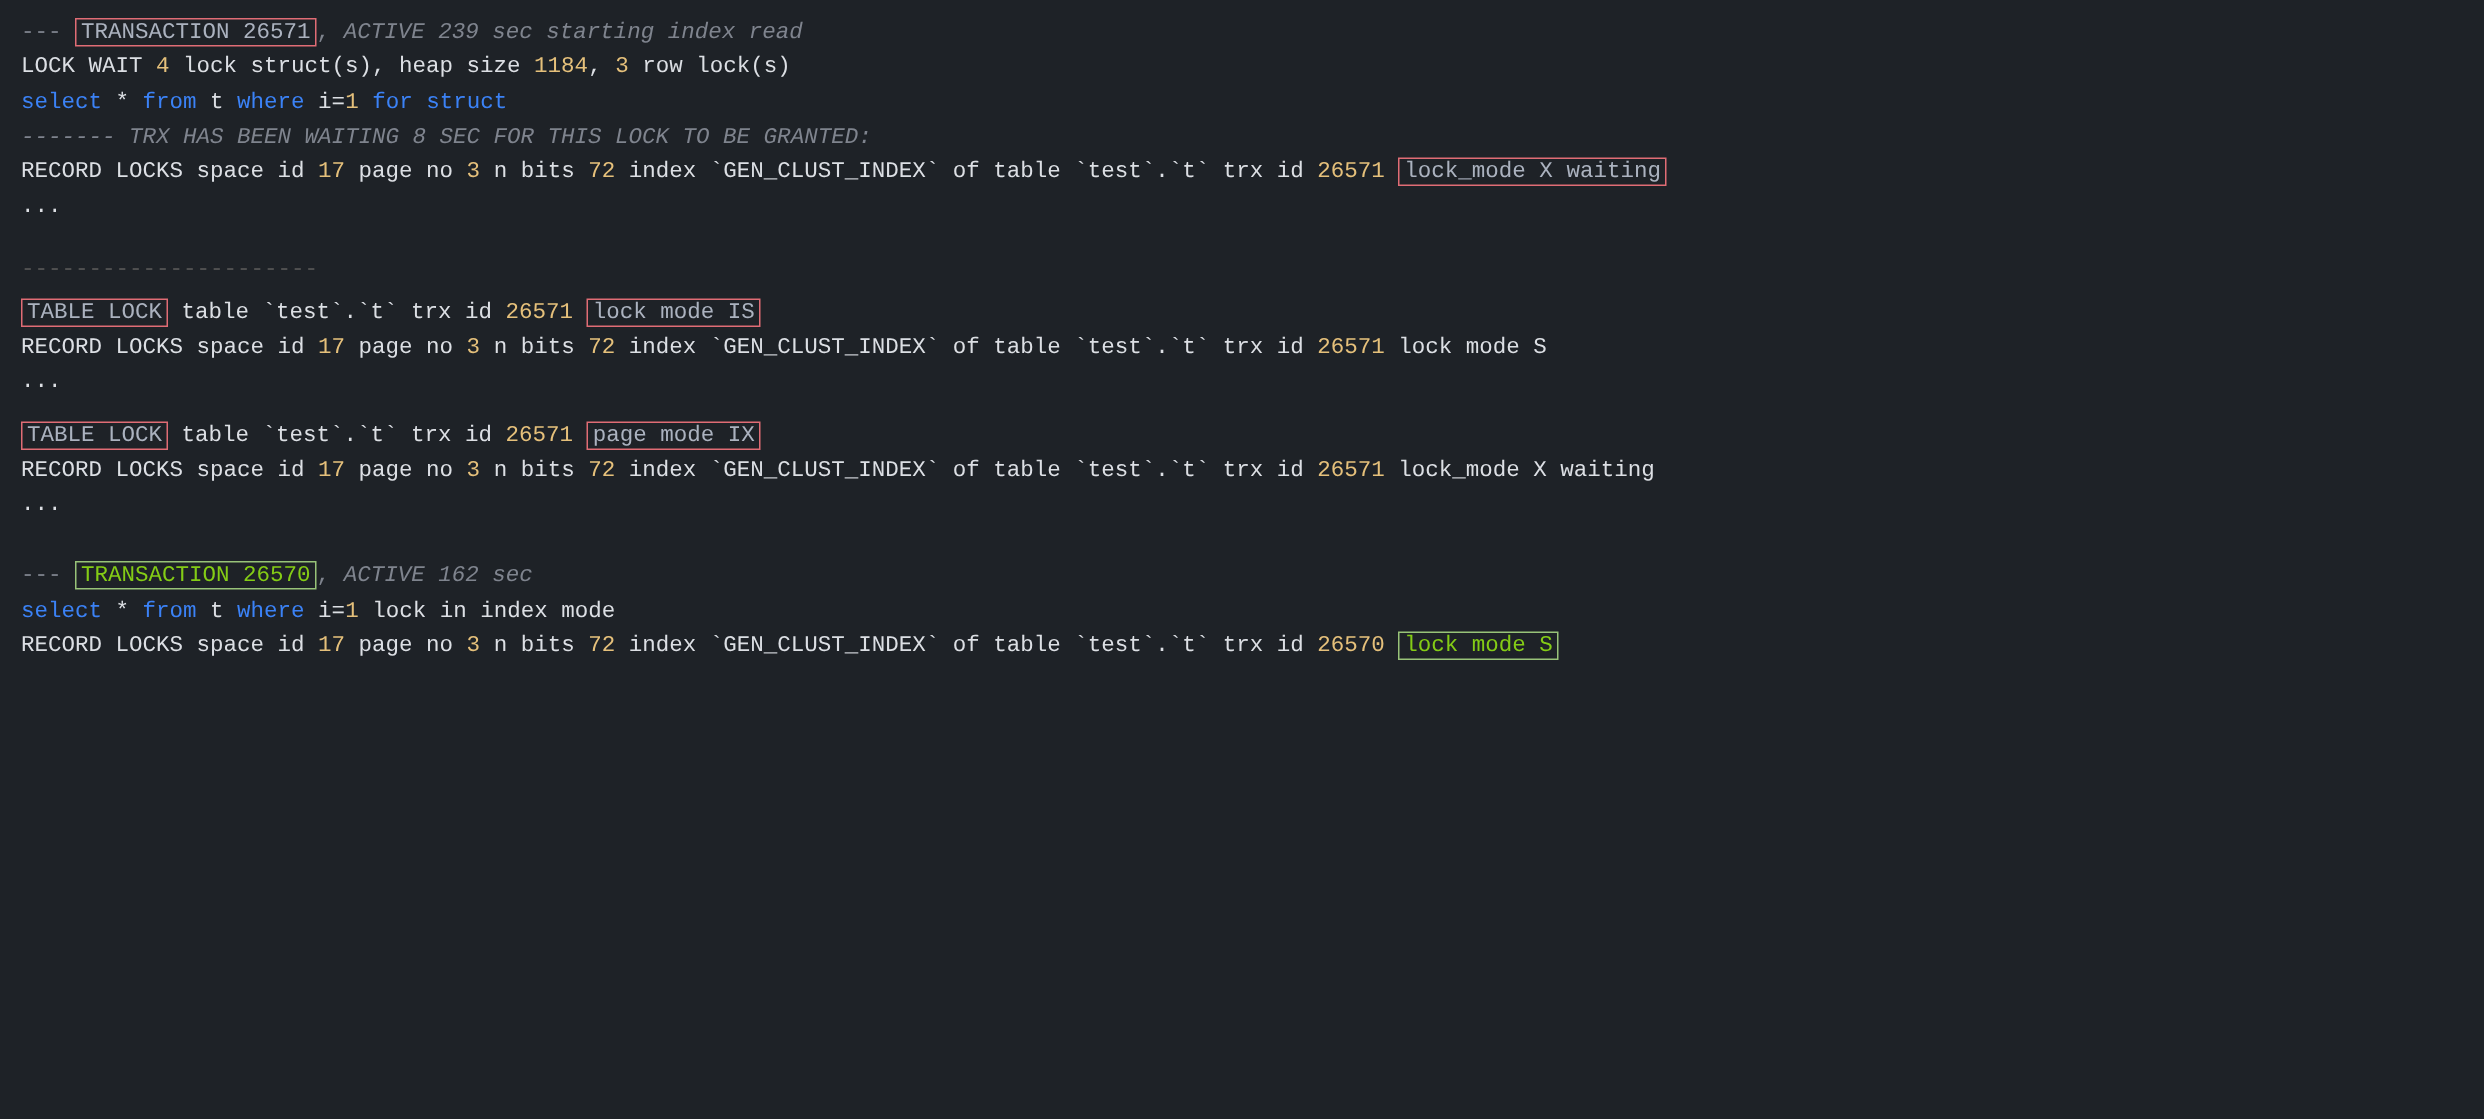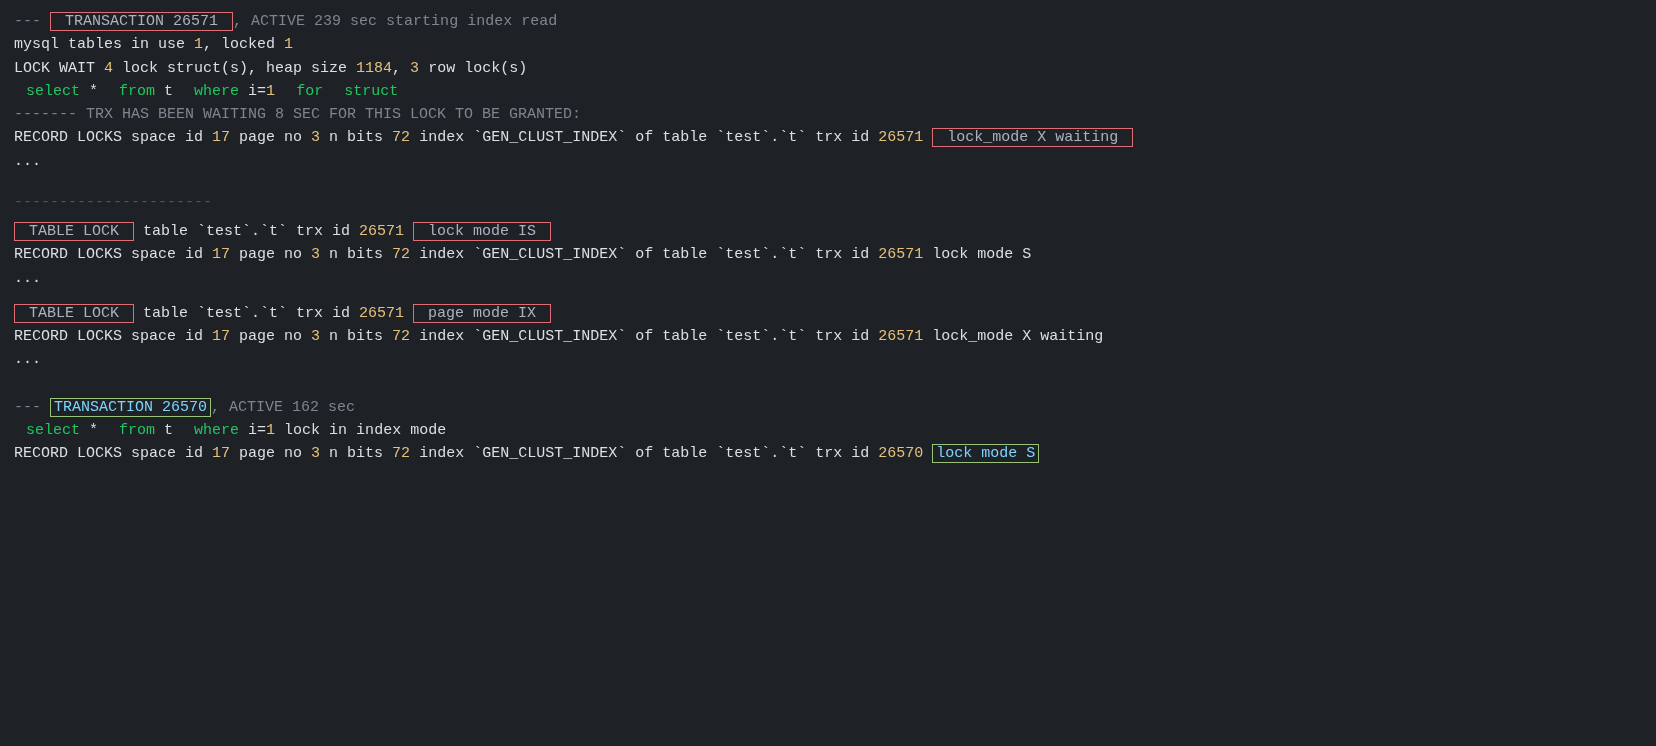--- a/index.html
+++ b/index.html
@@ -26,7 +26,7 @@
     
     .red-box {
       border: 1.5px solid #e06c75;
-      padding: 0 14px;
+      padding: 0 3px;
       display: inline;
       color: #abb2bf;
     }

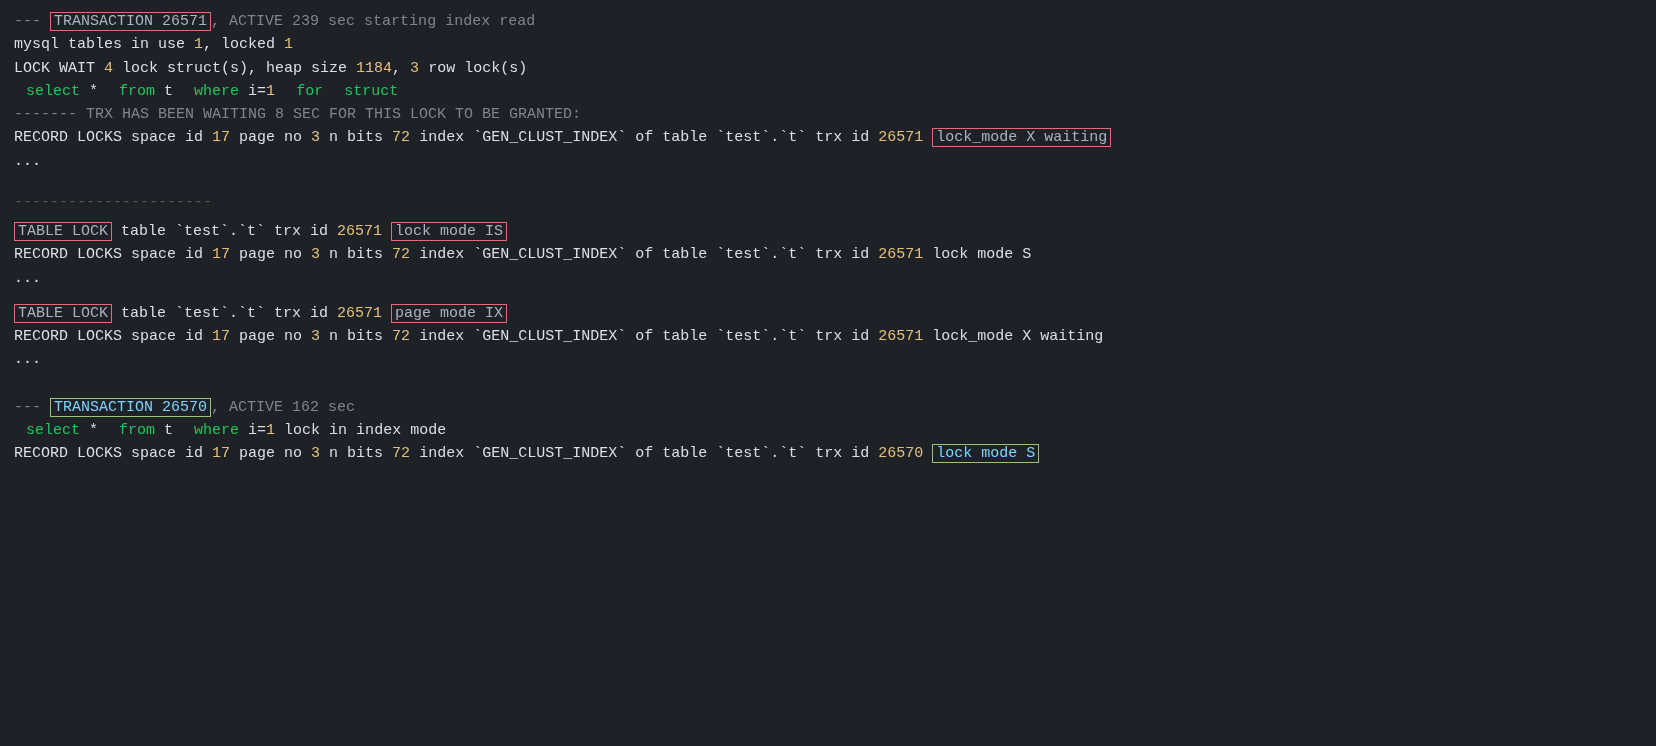--- a/index.html
+++ b/index.html
@@ -40,7 +40,7 @@
     .purple { color: #22c55e; margin-left: 12px; }
     .white { color: #dcdfe4; }
     .gray { color: #7f848e; }
-    .italic-gray { color: #7f848e; }
+    .italic-gray { color: #7f848e; font-style: italic; }
   </style>
 </head>
 <body>

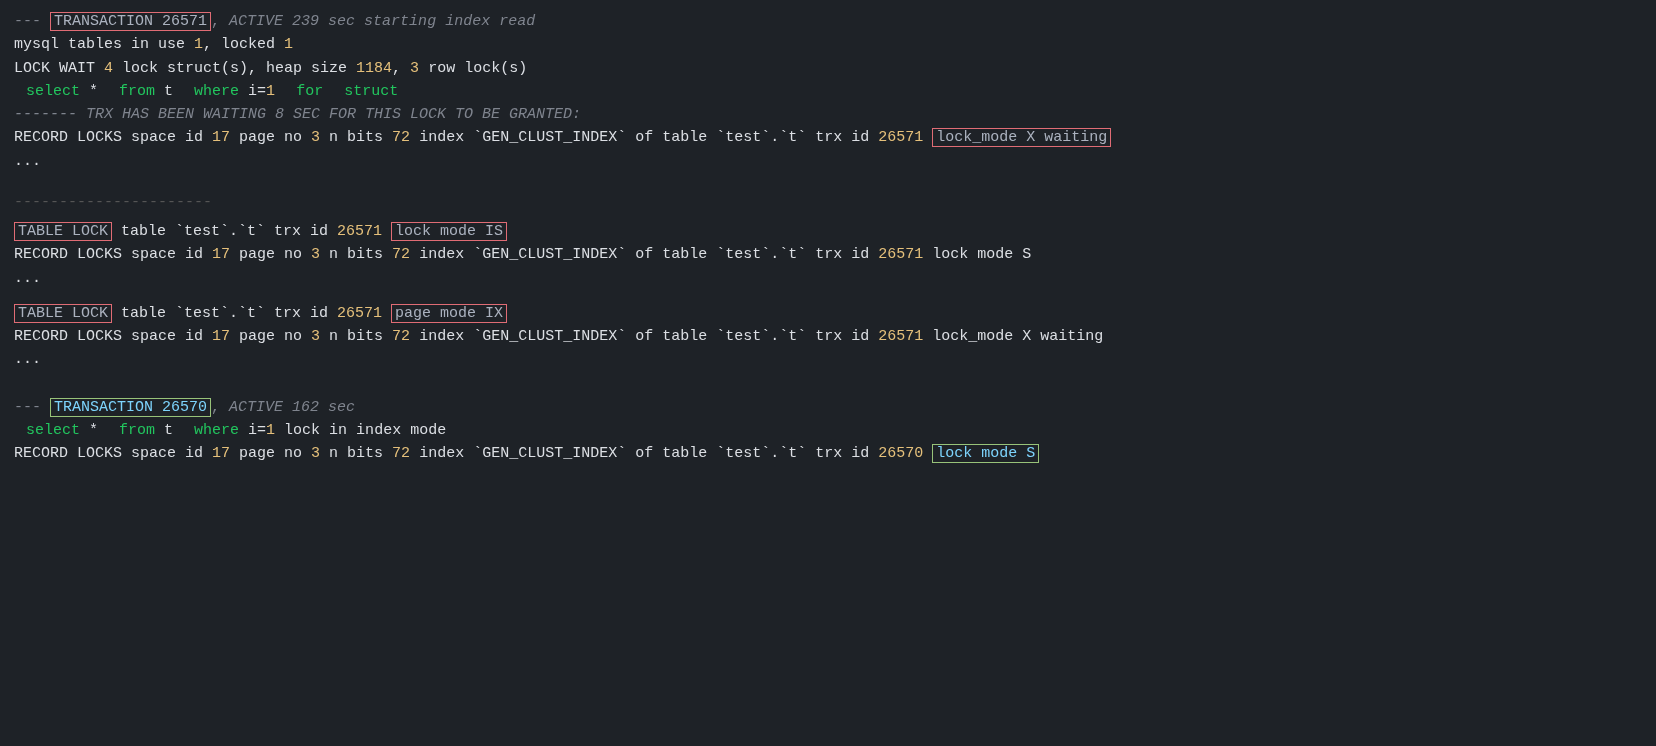--- a/index.html
+++ b/index.html
@@ -49,7 +49,6 @@
 
   <div class="line"><span class="gray">---</span> <span class="red-box">TRANSACTION 26571</span><span class="gray">,</span> <span class="italic-gray">ACTIVE 239 sec starting index read</span></div>
 
-  <div class="line"><span class="white">mysql tables in use </span><span class="orange">1</span><span class="white">, locked </span><span class="orange">1</span></div>
 
   <div class="line"><span class="white">LOCK WAIT </span><span class="orange">4</span><span class="white"> lock struct(s), heap size </span><span class="orange">1184</span><span class="white">, </span><span class="orange">3</span><span class="white"> row lock(s)</span></div>
 

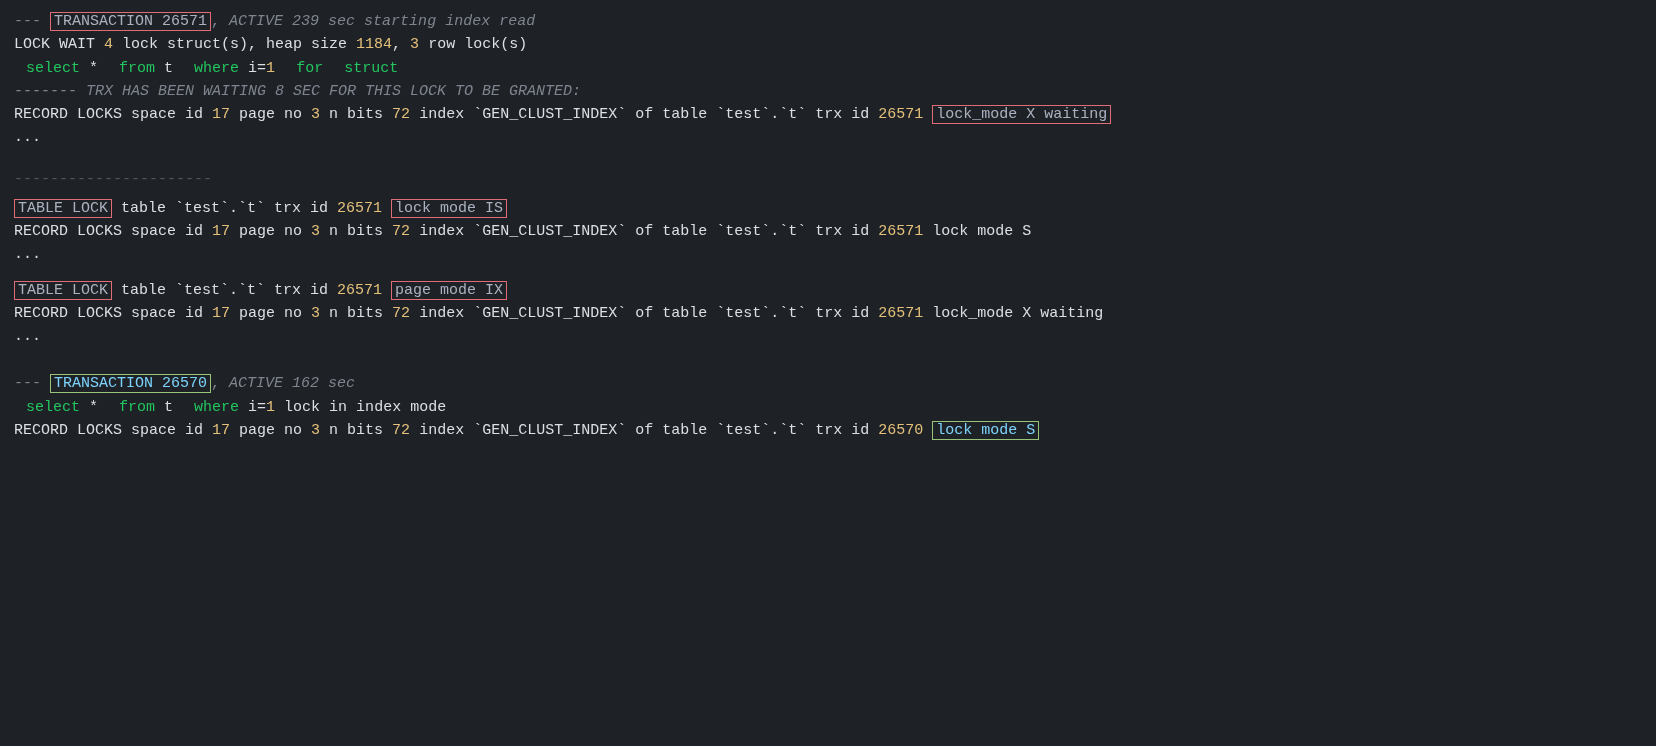--- a/index.html
+++ b/index.html
@@ -37,7 +37,7 @@
       color: #7dd3fc;
     }
     .orange { color: #e5c07b; }
-    .purple { color: #22c55e; margin-left: 12px; }
+    .purple { color: #3b82f6; }
     .white { color: #dcdfe4; }
     .gray { color: #7f848e; }
     .italic-gray { color: #7f848e; font-style: italic; }

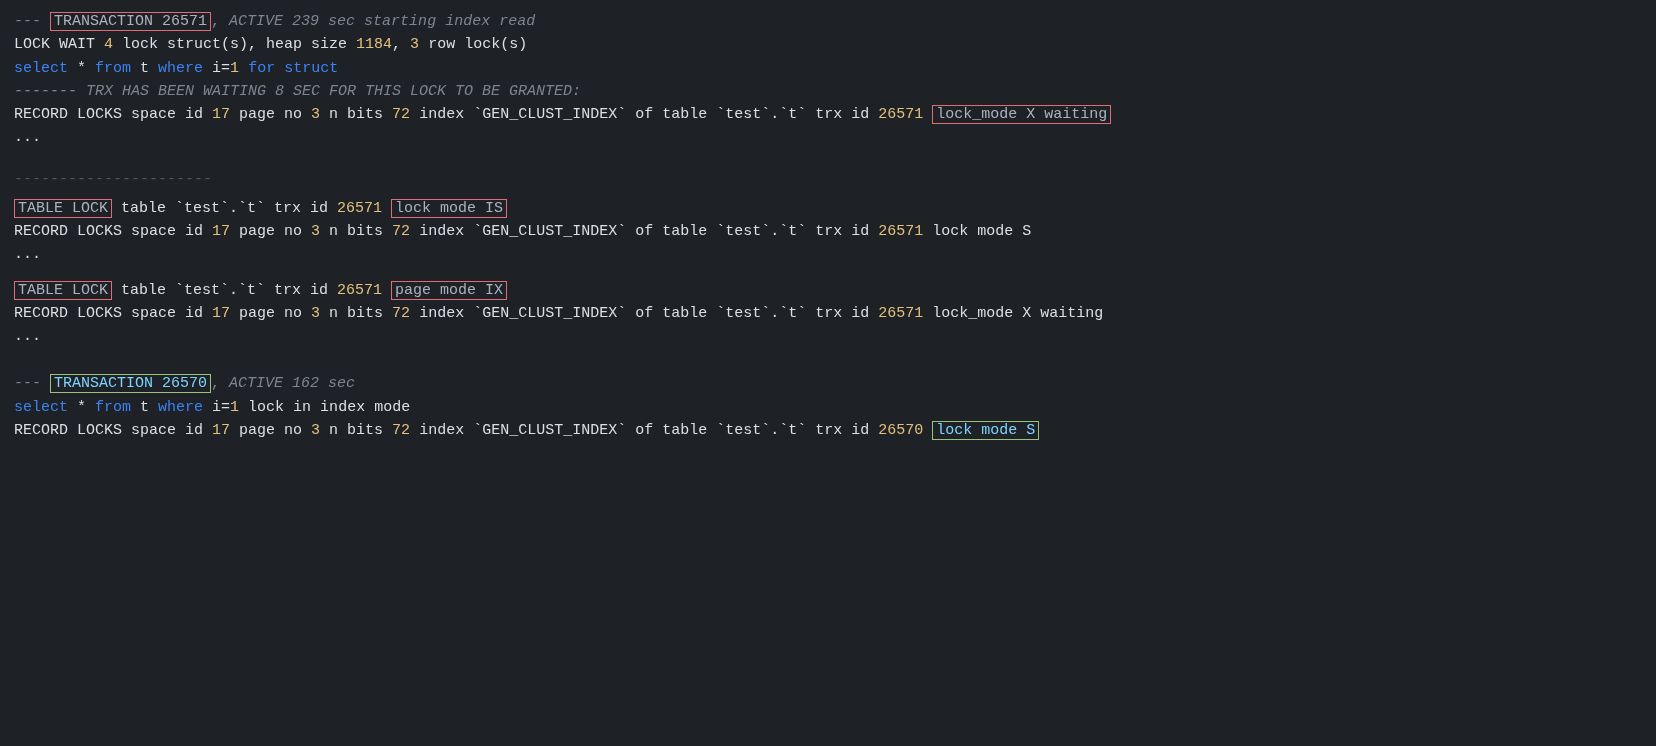--- a/index.html
+++ b/index.html
@@ -34,7 +34,7 @@
       border: 1.5px solid #98c379;
       padding: 0 3px;
       display: inline;
-      color: #7dd3fc;
+      color: #84cc16;
     }
     .orange { color: #e5c07b; }
     .purple { color: #3b82f6; }

